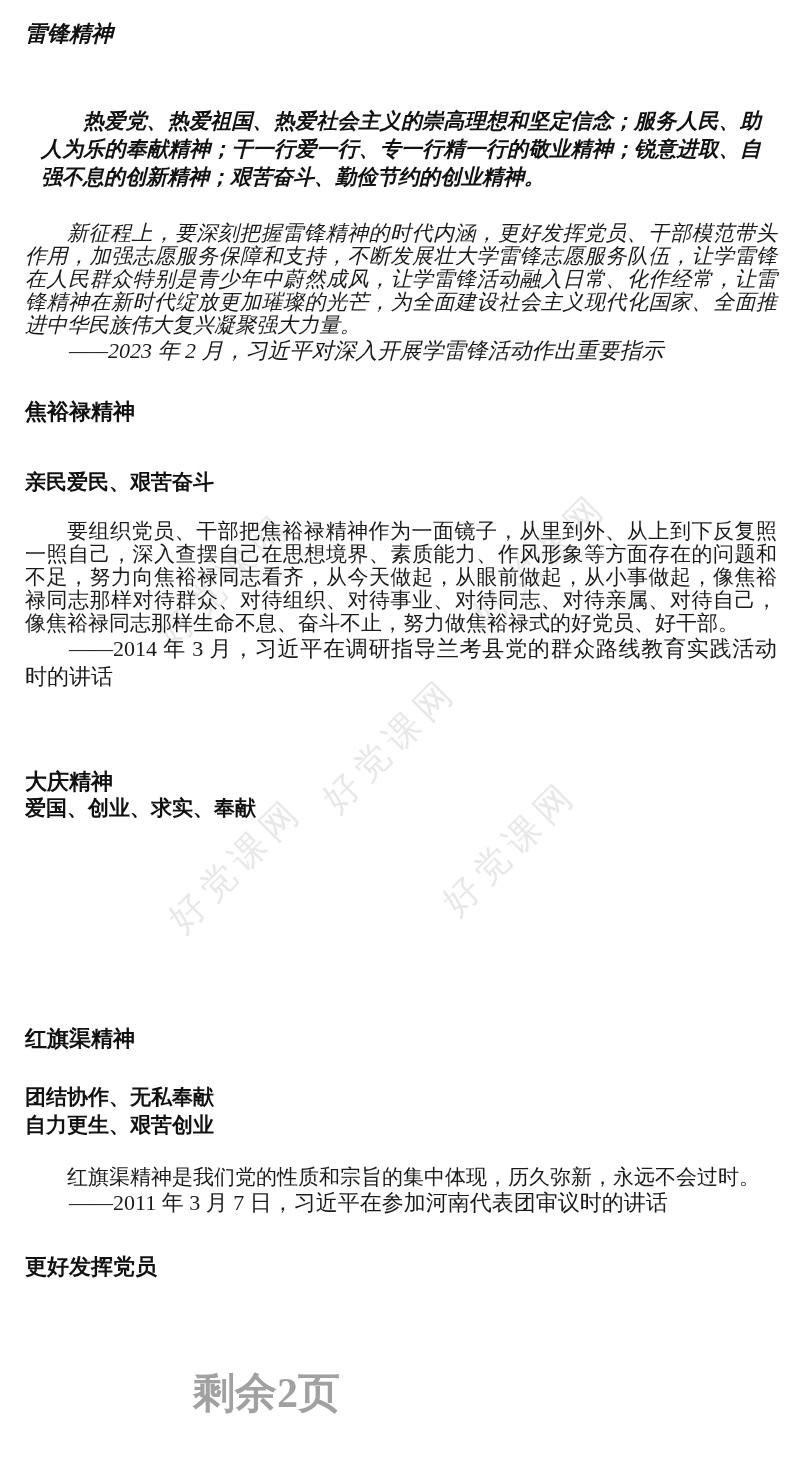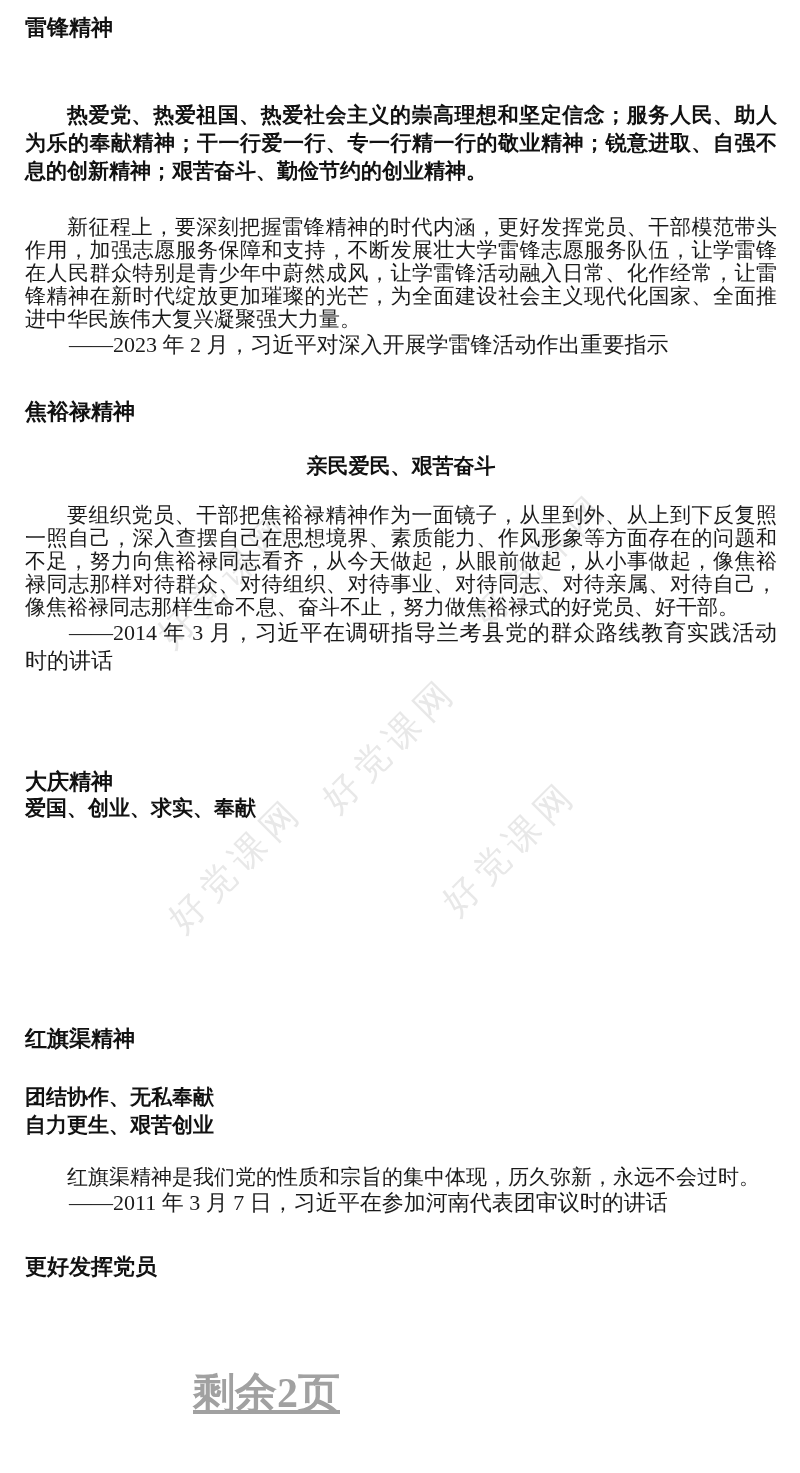--- a/index.html
+++ b/index.html
@@ -101,7 +101,7 @@
     <span class="wm" style="left:510px; top:848px;">好党课网</span>
   </div>
 
-  <section class="sec" style="top:16px;">
+  <section class="sec" style="top:22px;font-style:italic;">
     <h2 class="title">雷锋精神</h2>
     <p class="lead" style="margin-top:61px;">热爱党、热爱祖国、热爱社会主义的崇高理想和坚定信念；服务人民、助人为乐的奉献精神；干一行爱一行、专一行精一行的敬业精神；锐意进取、自强不息的创新精神；艰苦奋斗、勤俭节约的创业精神。</p>
     <p class="para" style="margin-top:31px;">新征程上，要深刻把握雷锋精神的时代内涵，更好发挥党员、干部模范带头作用，加强志愿服务保障和支持，不断发展壮大学雷锋志愿服务队伍，让学雷锋在人民群众特别是青少年中蔚然成风，让学雷锋活动融入日常、化作经常，让雷锋精神在新时代绽放更加璀璨的光芒，为全面建设社会主义现代化国家、全面推进中华民族伟大复兴凝聚强大力量。</p>

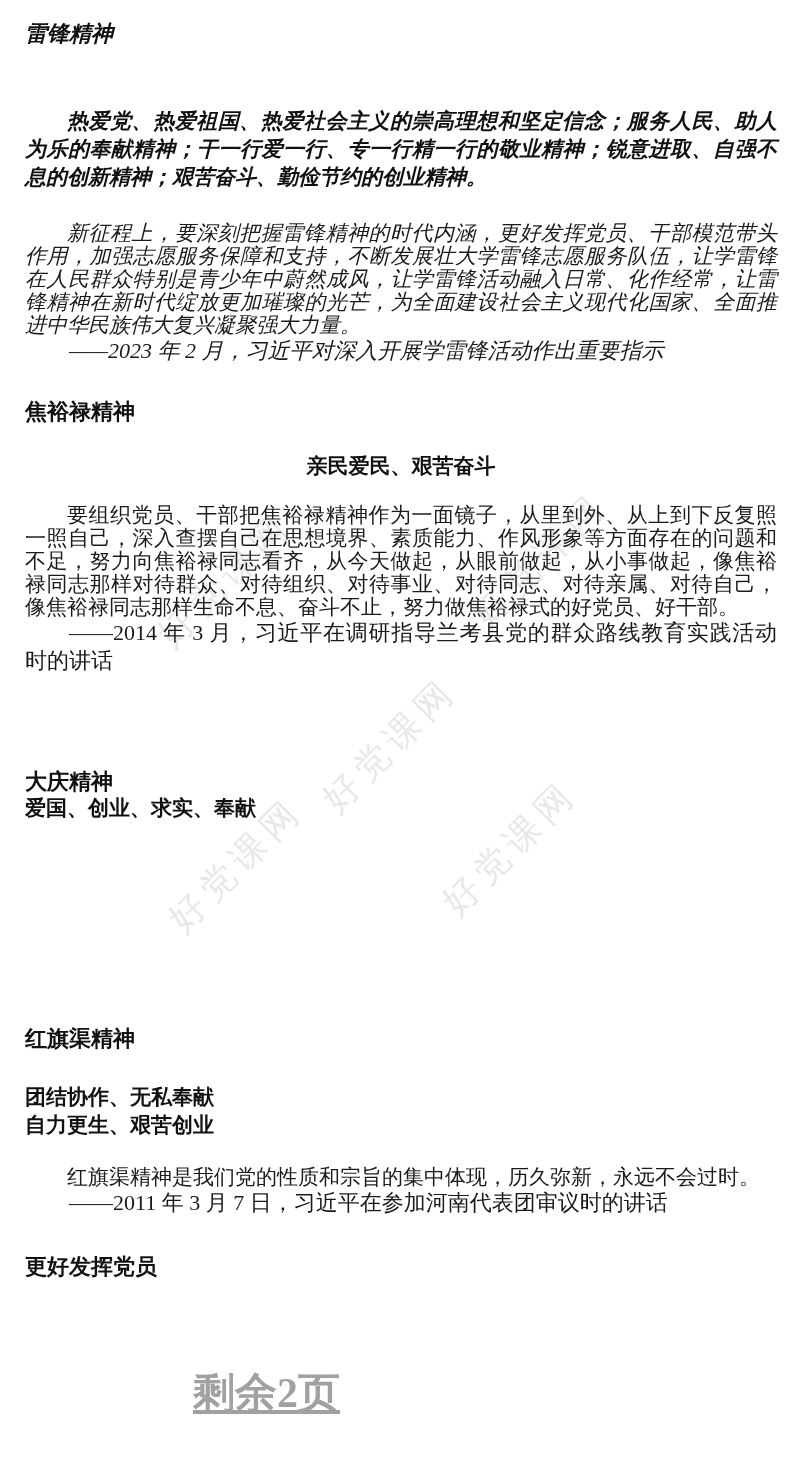--- a/index.html
+++ b/index.html
@@ -50,7 +50,7 @@
     color: #111111;
   }
   .lead {
-    margin: 0;
+    margin: 16px;
     font-family: "Liberation Sans", "DejaVu Sans", sans-serif;
     font-weight: 700;
     font-size: 21px;

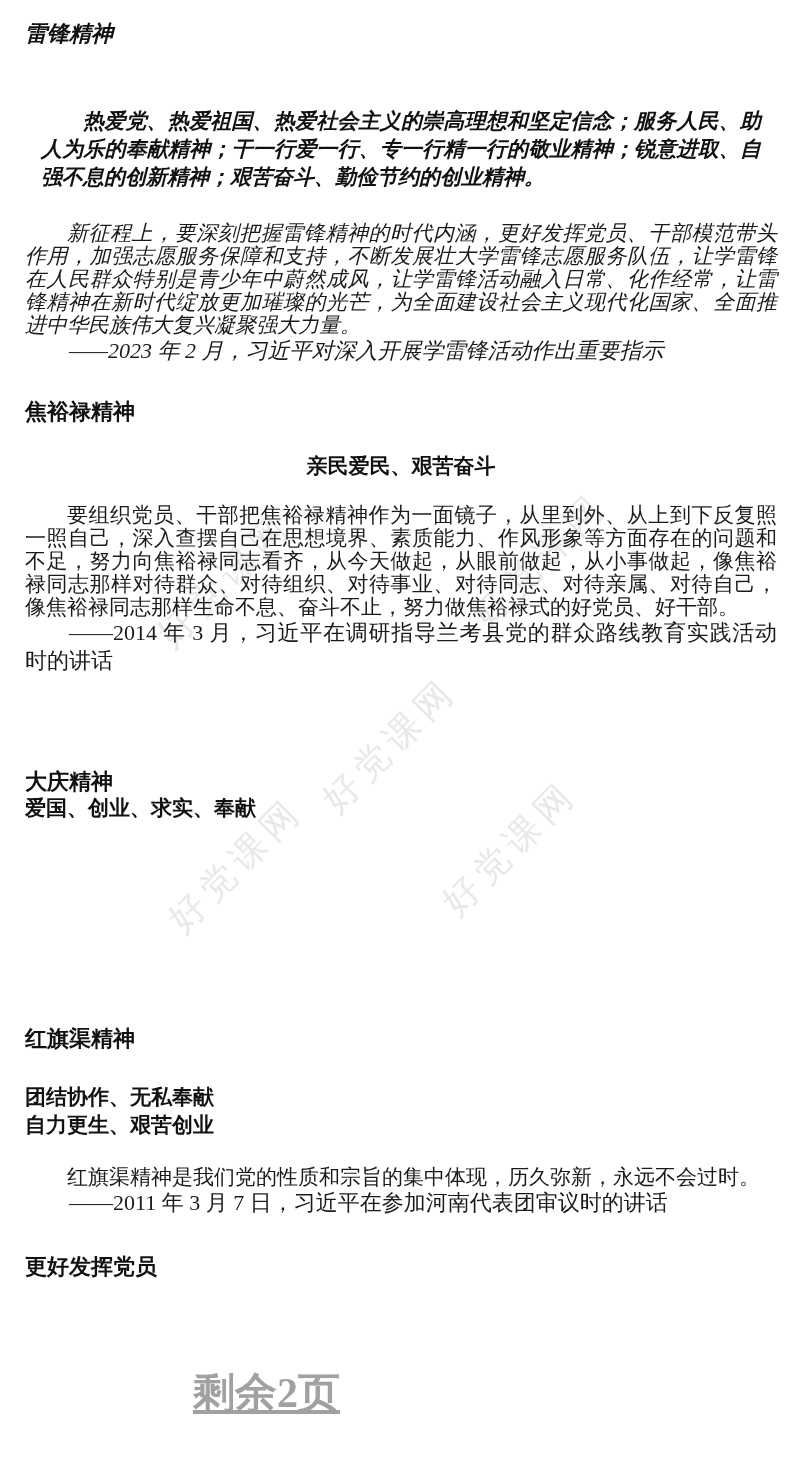--- a/index.html
+++ b/index.html
@@ -110,7 +110,7 @@
 
   <section class="sec" style="top:400px;">
     <h2 class="title">焦裕禄精神</h2>
-    <div class="motto" style="margin-top:28px;text-align:center;">
+    <div class="motto" style="margin-top:44px;">
       <p>亲民爱民、艰苦奋斗</p>
     </div>
     <p class="para" style="margin-top:24px;">要组织党员、干部把焦裕禄精神作为一面镜子，从里到外、从上到下反复照一照自己，深入查摆自己在思想境界、素质能力、作风形象等方面存在的问题和不足，努力向焦裕禄同志看齐，从今天做起，从眼前做起，从小事做起，像焦裕禄同志那样对待群众、对待组织、对待事业、对待同志、对待亲属、对待自己，像焦裕禄同志那样生命不息、奋斗不止，努力做焦裕禄式的好党员、好干部。</p>

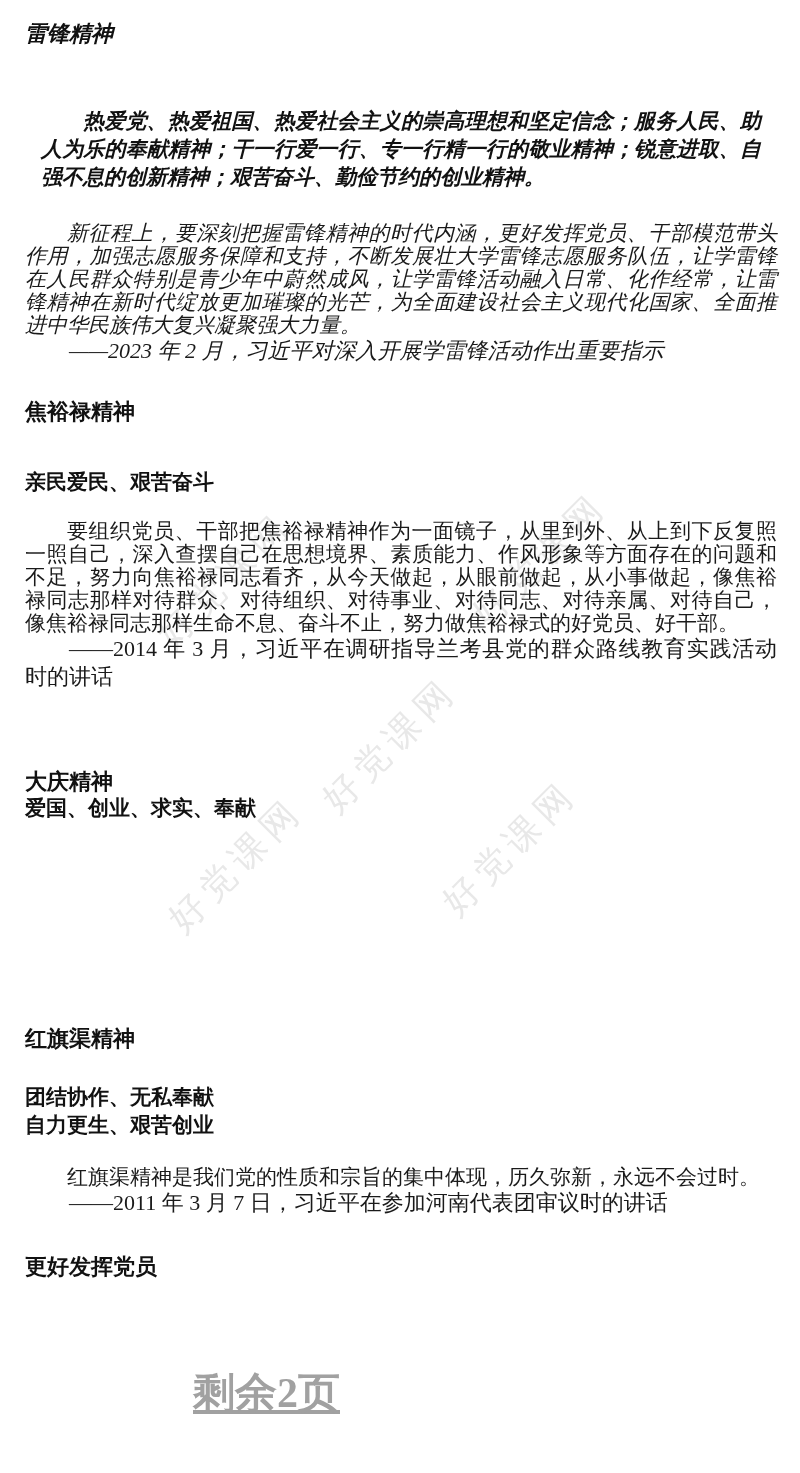--- a/index.html
+++ b/index.html
@@ -85,7 +85,6 @@
     color: #a1a1a1;
     white-space: nowrap;
     cursor: pointer;
-    text-decoration: underline;
   }
 </style>
 </head>

